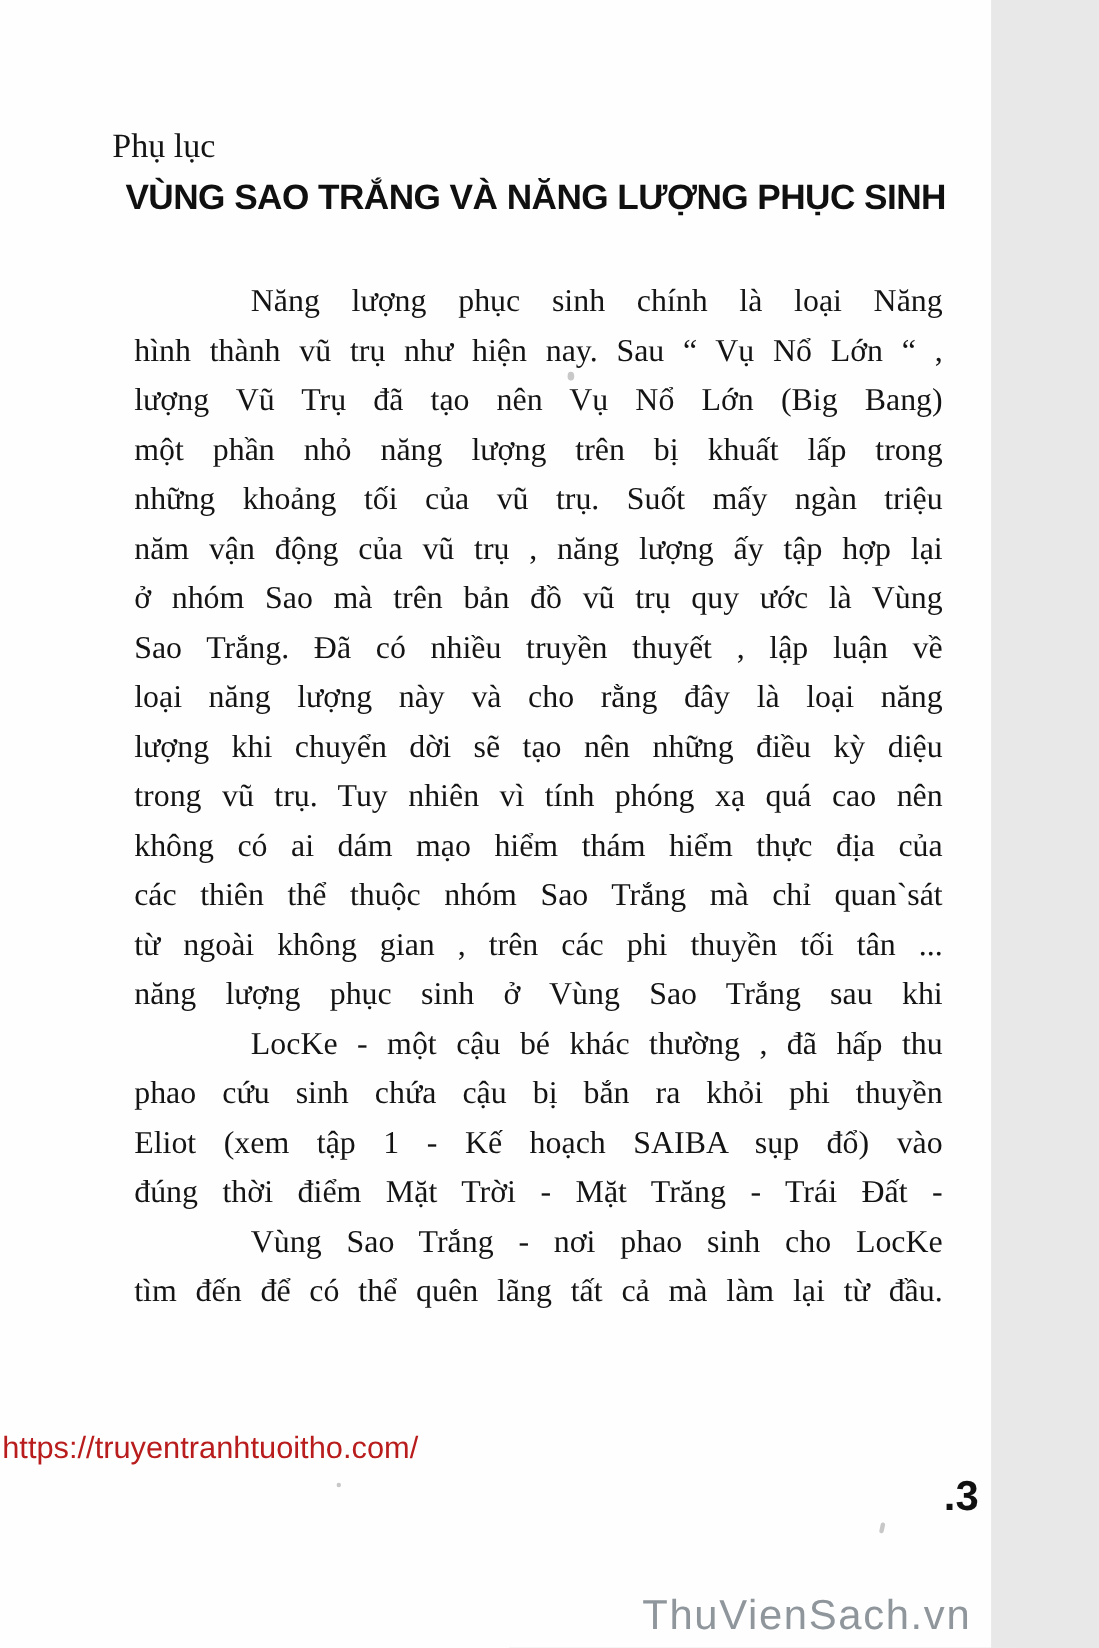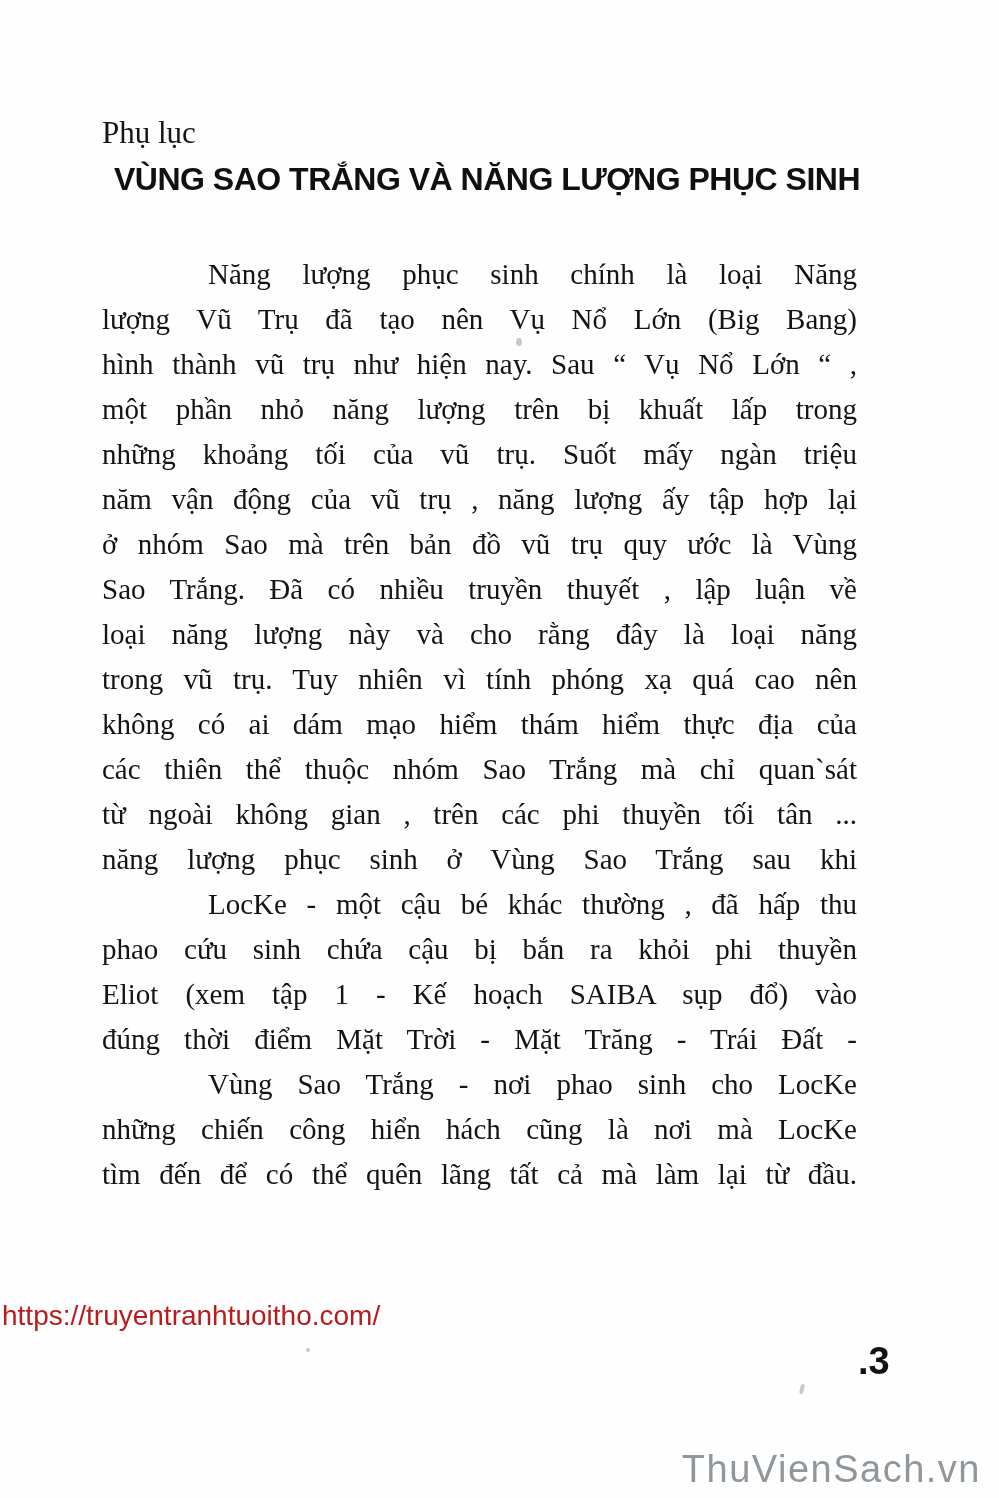--- a/index.html
+++ b/index.html
@@ -9,7 +9,7 @@
   }
   .page {
     position: relative;
-    width: 999px;
+    width: 901px;
     height: 1498px;
     background: #fefefe;
     overflow: hidden;

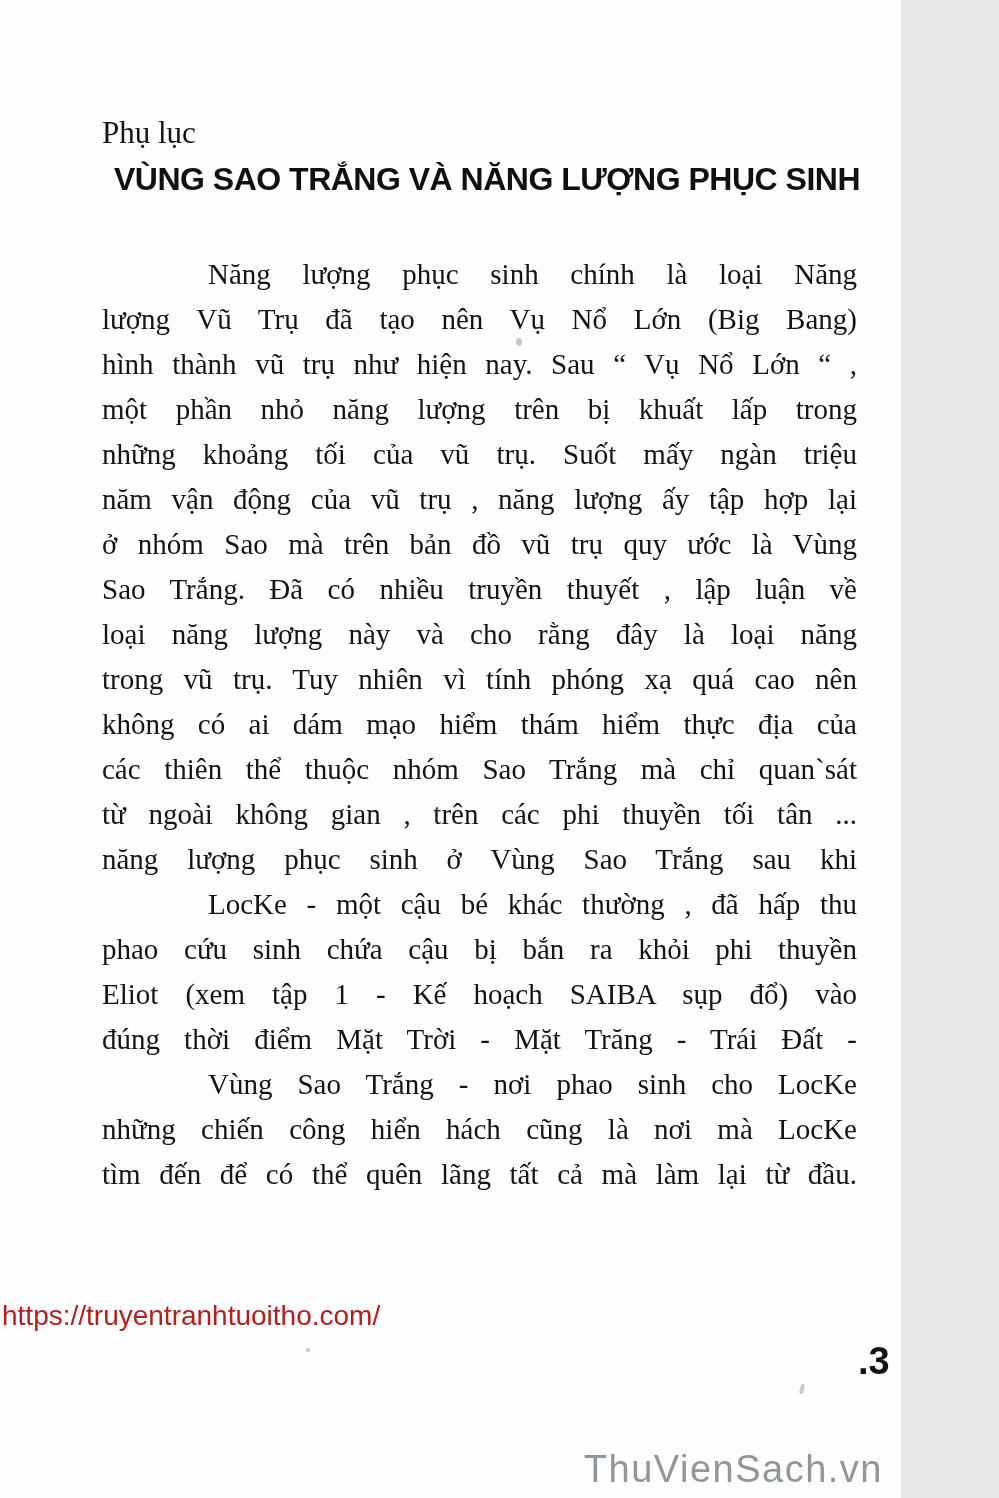--- a/index.html
+++ b/index.html
@@ -48,6 +48,7 @@
     height: 45px;
     overflow: hidden;
     white-space: nowrap;
+    margin-left: 20px;
   }
   .line.just {
     white-space: normal;

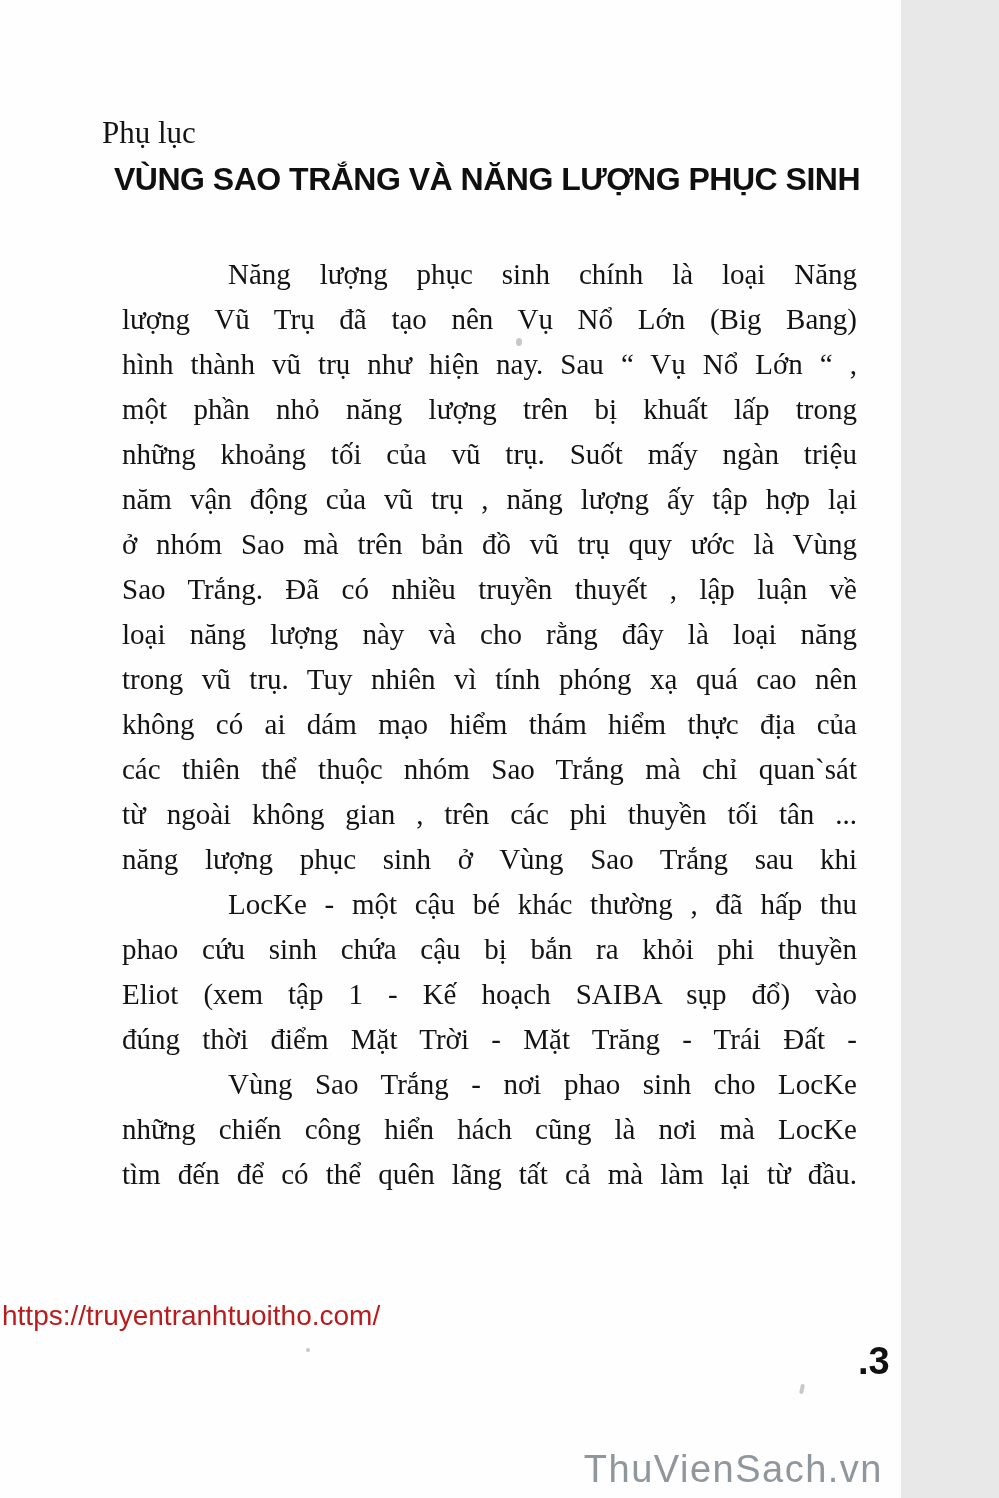--- a/index.html
+++ b/index.html
@@ -106,8 +106,8 @@
     <div class="body-text">
         <div class="paragraph">
           <div class="line indent just">Năng lượng phục sinh chính là loại Năng</div>
+          <div class="line just">hình thành vũ trụ như hiện nay. Sau “ Vụ Nổ Lớn “ ,</div>
           <div class="line just">lượng Vũ Trụ đã tạo nên Vụ Nổ Lớn (Big Bang)</div>
-          <div class="line just">hình thành vũ trụ như hiện nay. Sau “ Vụ Nổ Lớn “ ,</div>
           <div class="line just">một phần nhỏ năng lượng trên bị khuất lấp trong</div>
           <div class="line just">những khoảng tối của vũ trụ. Suốt mấy ngàn triệu</div>
           <div class="line just">năm vận động của vũ trụ , năng lượng ấy tập hợp lại</div>

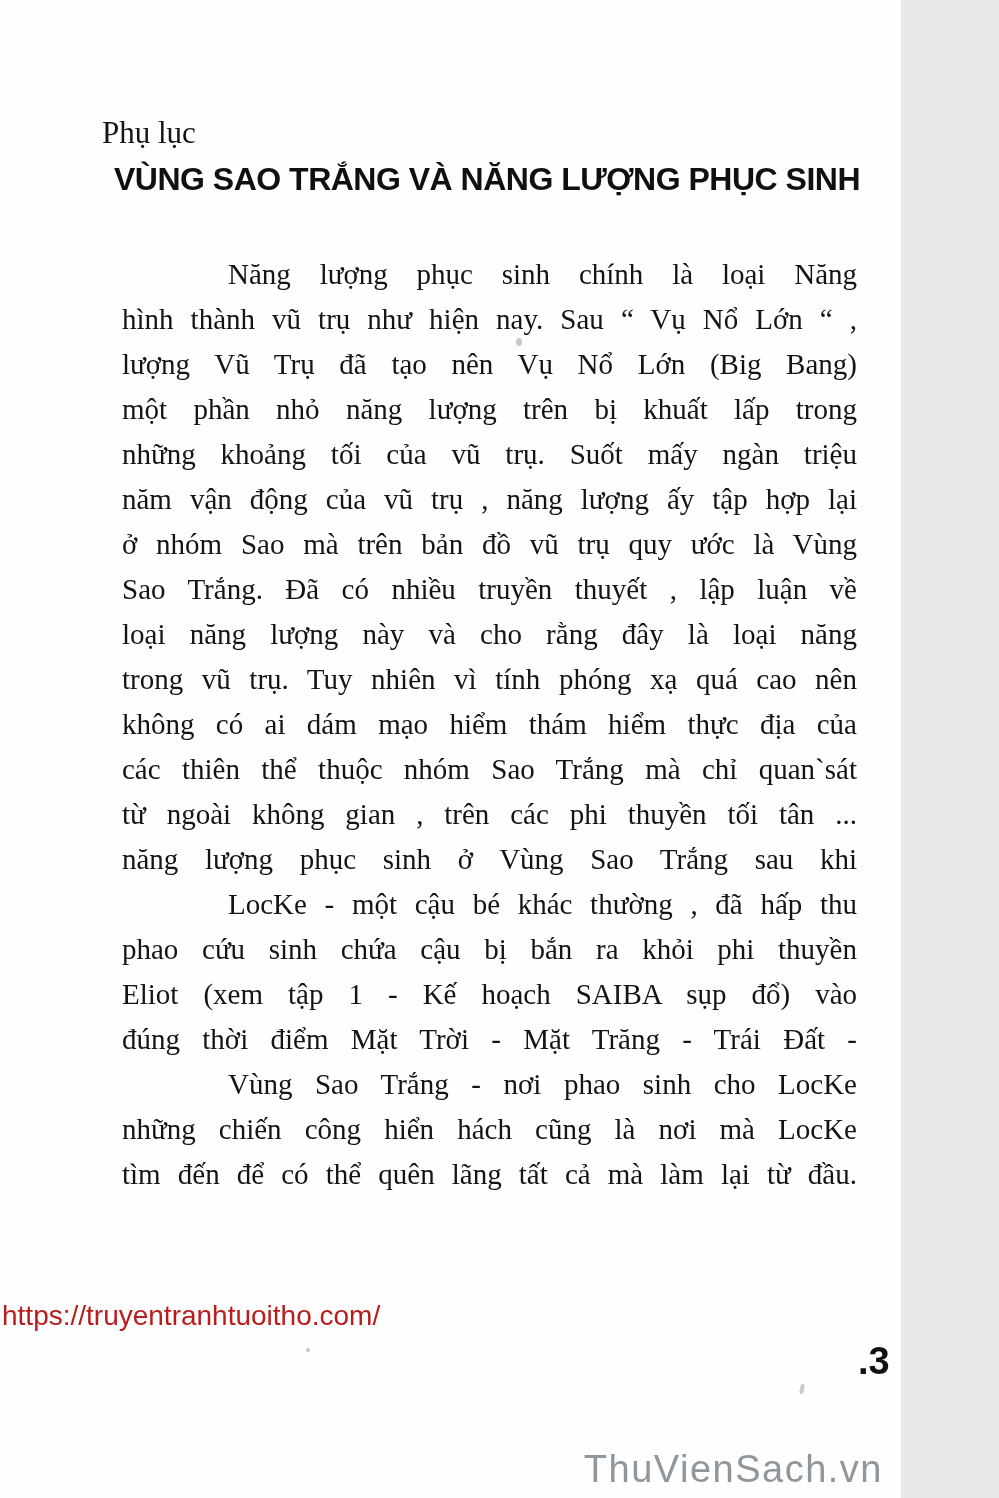--- a/index.html
+++ b/index.html
@@ -114,6 +114,7 @@
           <div class="line just">ở nhóm Sao mà trên bản đồ vũ trụ quy ước là Vùng</div>
           <div class="line just">Sao Trắng. Đã có nhiều truyền thuyết , lập luận về</div>
           <div class="line just">loại năng lượng này và cho rằng đây là loại năng</div>
+          <div class="line just">lượng khi chuyển dời sẽ tạo nên những điều kỳ diệu</div>
           <div class="line just">trong vũ trụ. Tuy nhiên vì tính phóng xạ quá cao nên</div>
           <div class="line just">không có ai dám mạo hiểm thám hiểm thực địa của</div>
           <div class="line just">các thiên thể thuộc nhóm Sao Trắng mà chỉ quan`sát</div>

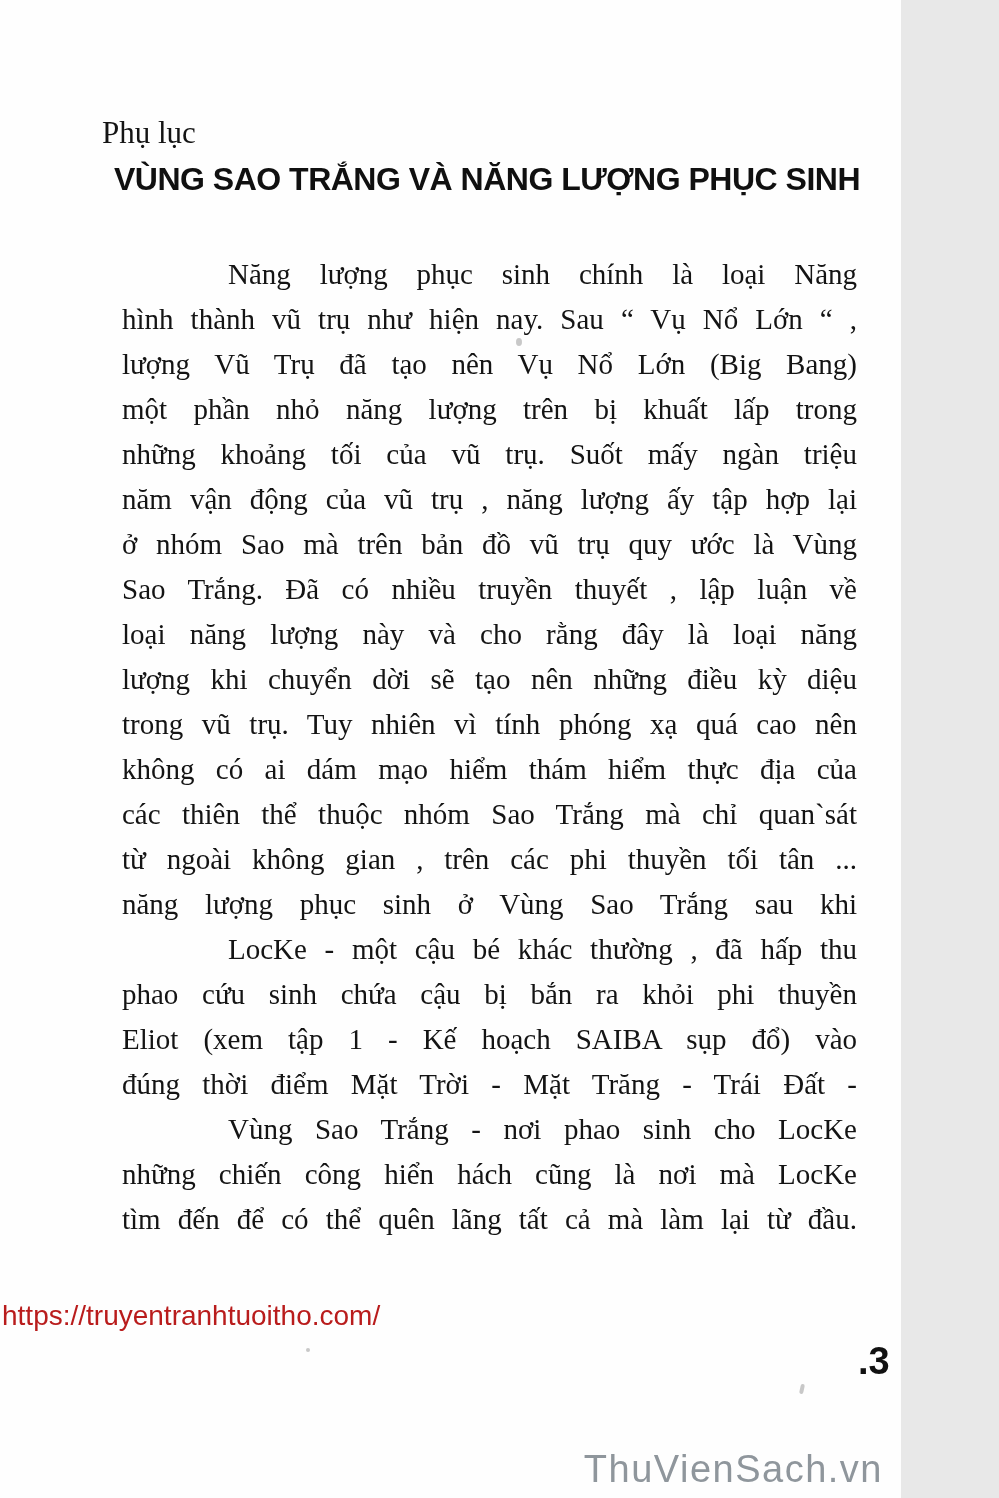--- a/index.html
+++ b/index.html
@@ -129,7 +129,6 @@
         </div>
         <div class="paragraph">
           <div class="line indent just">Vùng Sao Trắng - nơi phao sinh cho LocKe</div>
-          <div class="line just">những chiến công hiển hách cũng là nơi mà LocKe</div>
           <div class="line just">tìm đến để có thể quên lãng tất cả mà làm lại từ đầu.</div>
         </div>
       </div>

